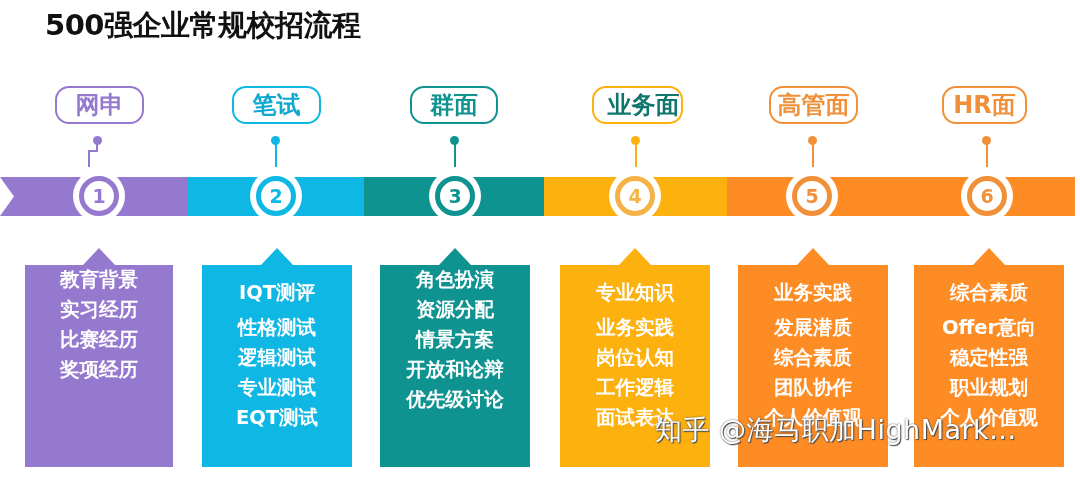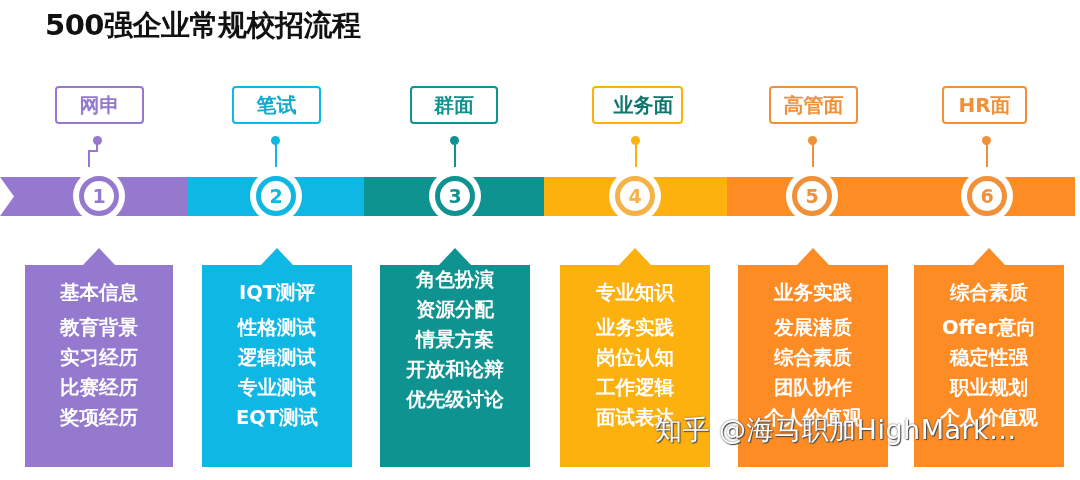--- a/index.html
+++ b/index.html
@@ -7,9 +7,9 @@
          font-family:"DejaVu Sans","Liberation Sans",sans-serif; }
   .title { position:absolute; left:45px; top:6px; font-size:29px; font-weight:bold;
            color:#111; letter-spacing:-0.5px; white-space:nowrap; }
-  .label-box { position:absolute; top:86px; height:38px; border:2px solid; border-radius:4px;
+  .label-box { position:absolute; top:86px; height:38px; border:2px solid; border-radius:14px;
                background:#fff; box-sizing:border-box; display:flex; align-items:center;
-               justify-content:center; font-size:20px; font-weight:bold; }
+               justify-content:center; font-size:24px; font-weight:bold; }
   .pin-dot { position:absolute; width:9px; height:9px; border-radius:50%; top:136px; }
   .pin-stem { position:absolute; width:2px; top:143px; height:24px; }
   .band-seg { position:absolute; top:177px; height:39px; }

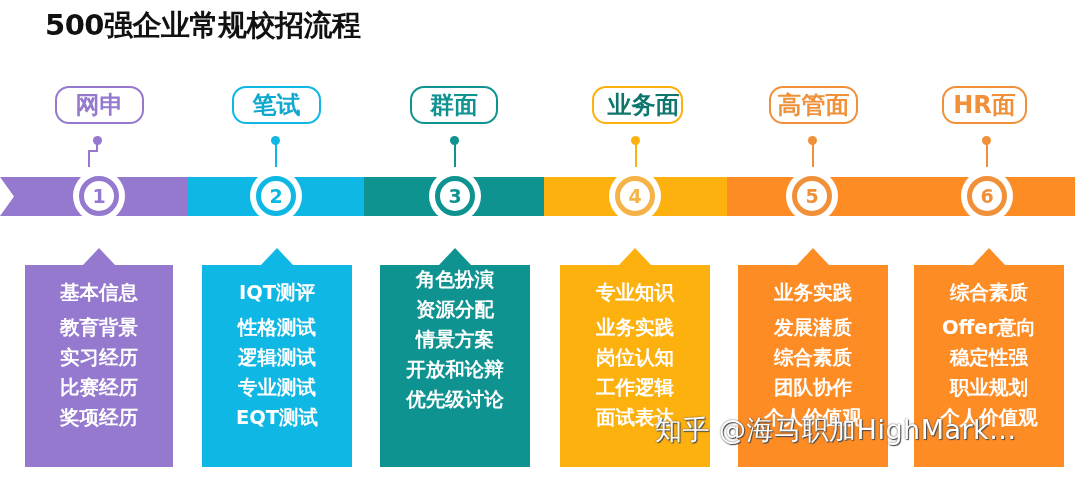--- a/index.html
+++ b/index.html
@@ -84,7 +84,6 @@
 </div>
 
 <div class="card" style="left:25px;width:148px;background:#9579cf;--c:#9579cf;">
-  <div class="card-head">基本信息</div>
   <div class="card-line">教育背景</div>
   <div class="card-line">实习经历</div>
   <div class="card-line">比赛经历</div>

